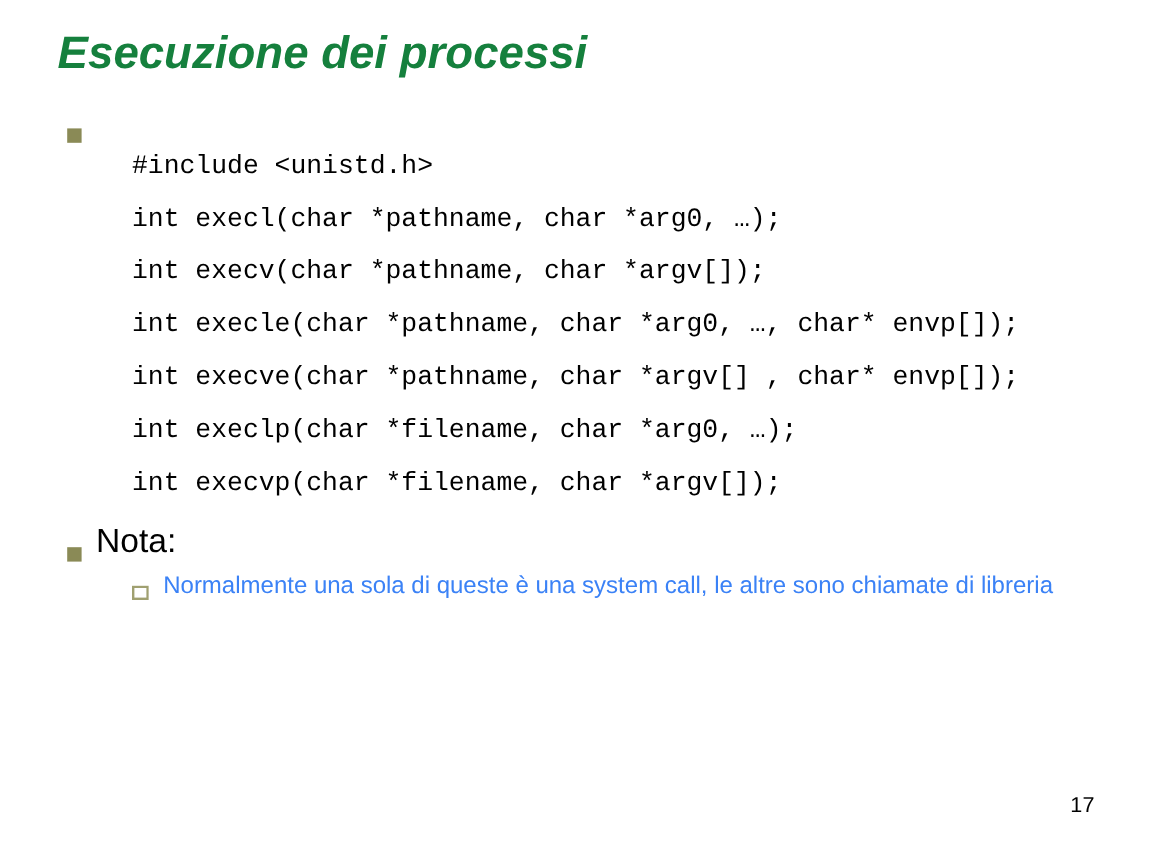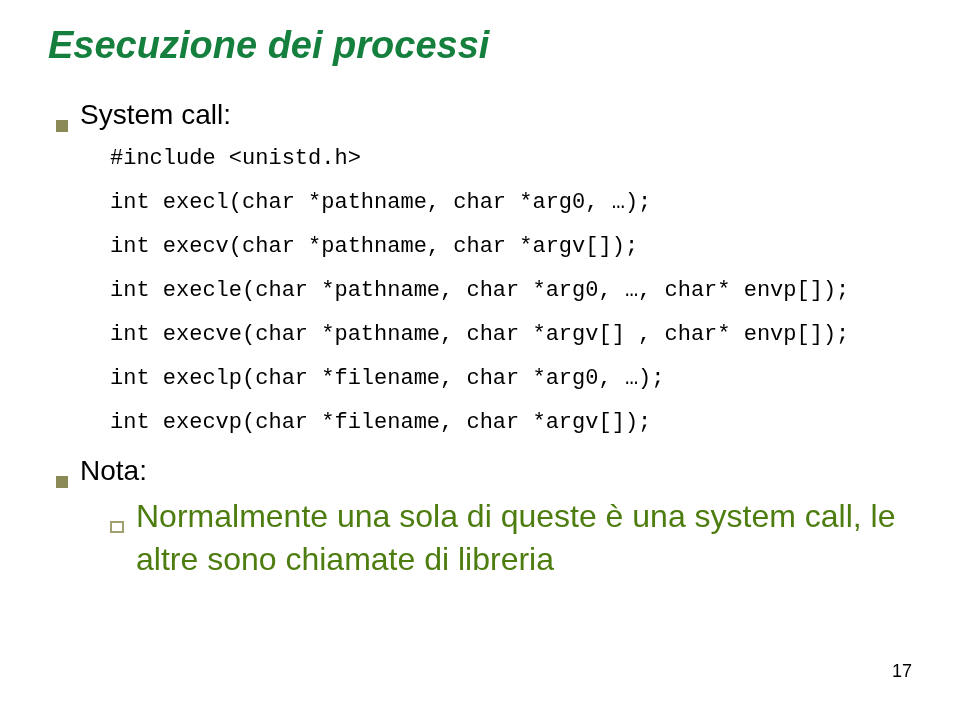--- a/index.html
+++ b/index.html
@@ -93,7 +93,6 @@
 
   <div class="bullet-line">
     <div class="bullet"></div>
-    <div class="heading-text">System call:</div>
   </div>
 
   <div class="code-block"><span>#include &lt;unistd.h&gt;</span>

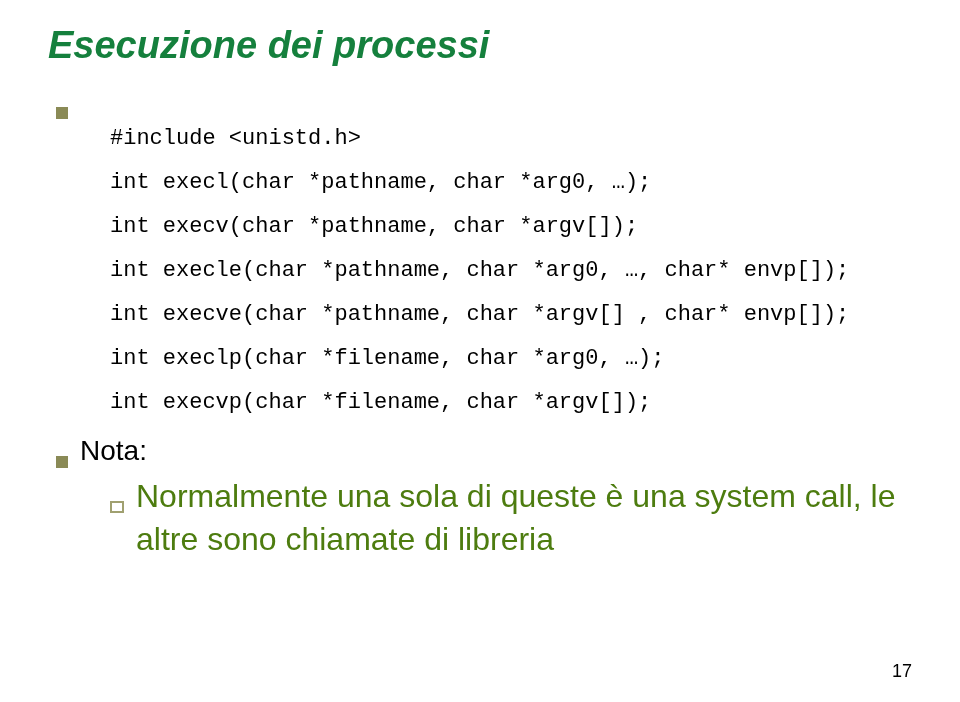--- a/index.html
+++ b/index.html
@@ -72,8 +72,8 @@
       display: block;
     }
     .sub-text {
-      font-size: 32px;
-      color: #4d7c0f;
+      font-size: 20px;
+      color: #3b82f6;
       line-height: 1.35;
     }
     .page-number {

